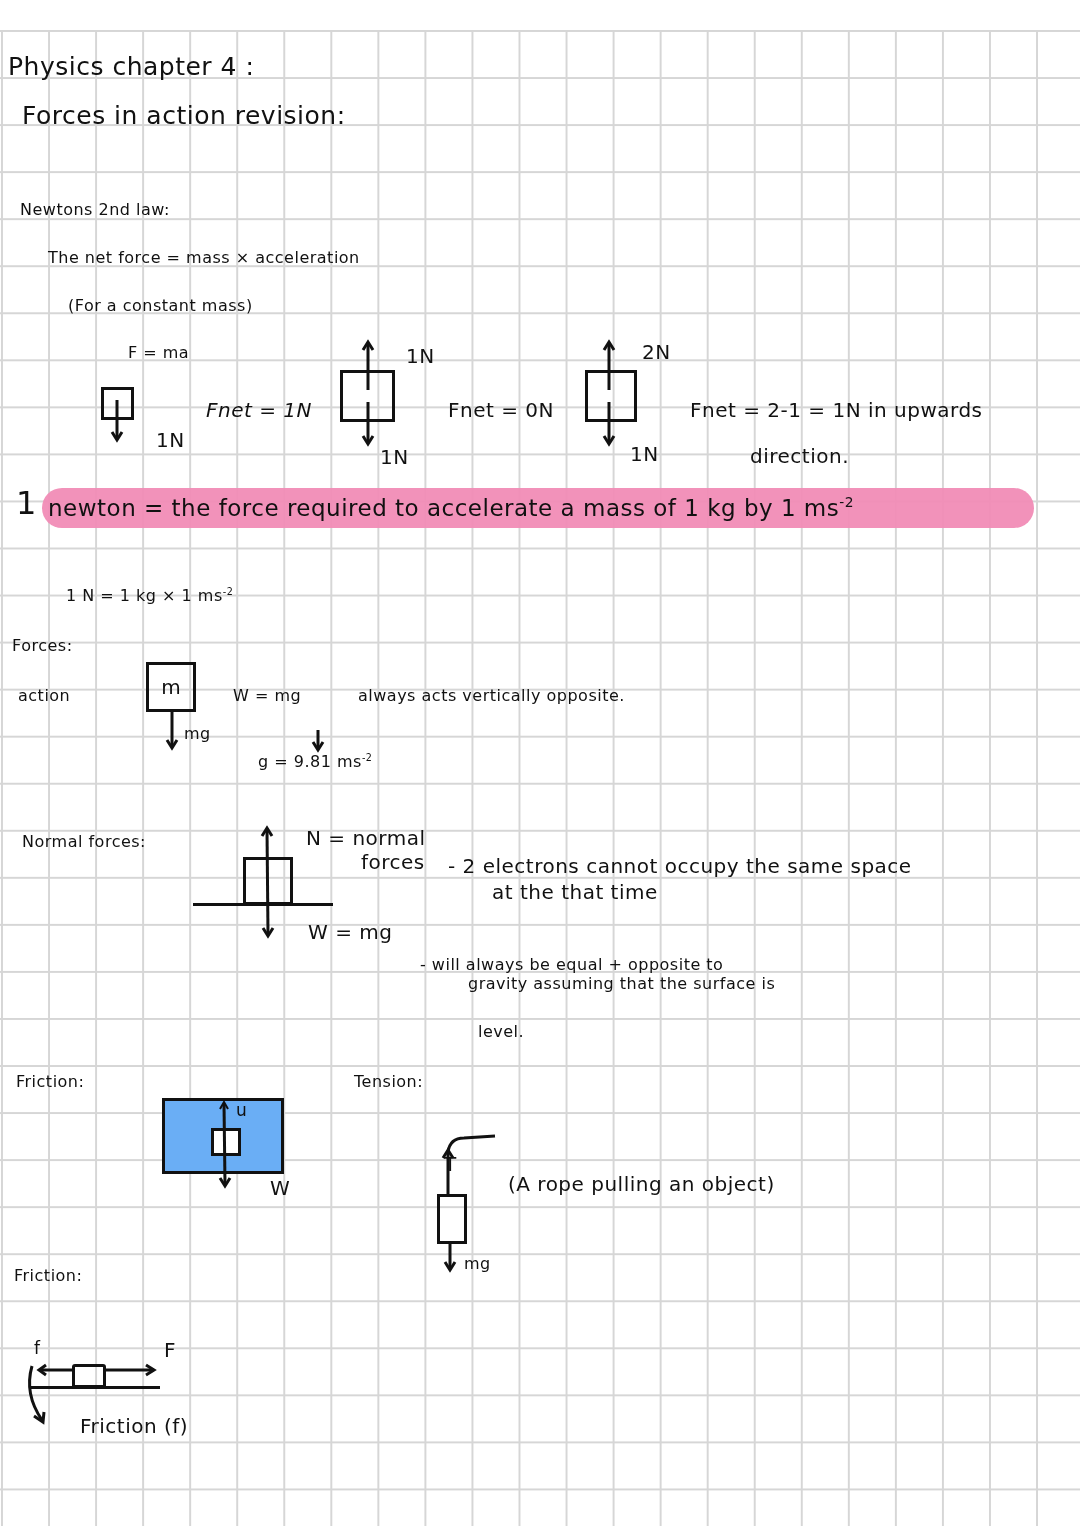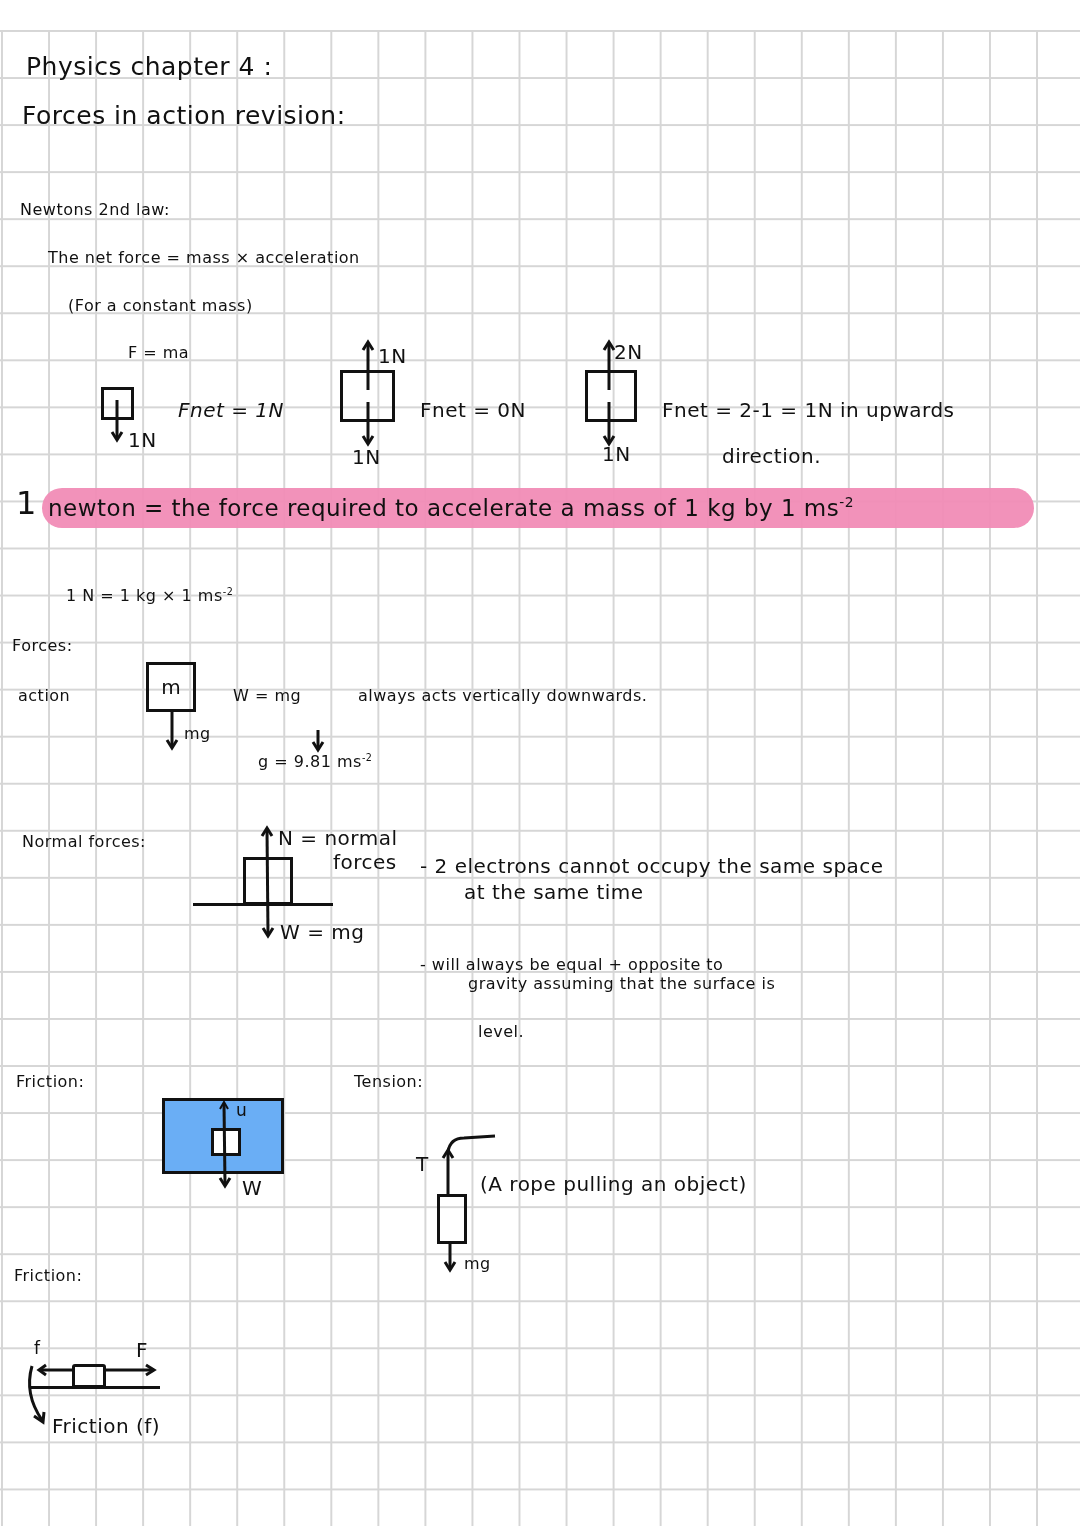--- a/index.html
+++ b/index.html
@@ -37,7 +37,7 @@
 
 <div class="grid"></div>
 
-<div class="t h1" style="left:26px;top:52px;">Physics chapter 4 :</div>
+<div class="t h1" style="left:8px;top:52px;">Physics chapter 4 :</div>
 <div class="t h1" style="left:22px;top:101px;">Forces in action revision:</div>
 
 <div class="t body" style="left:20px;top:200px;">Newtons 2nd law:</div>

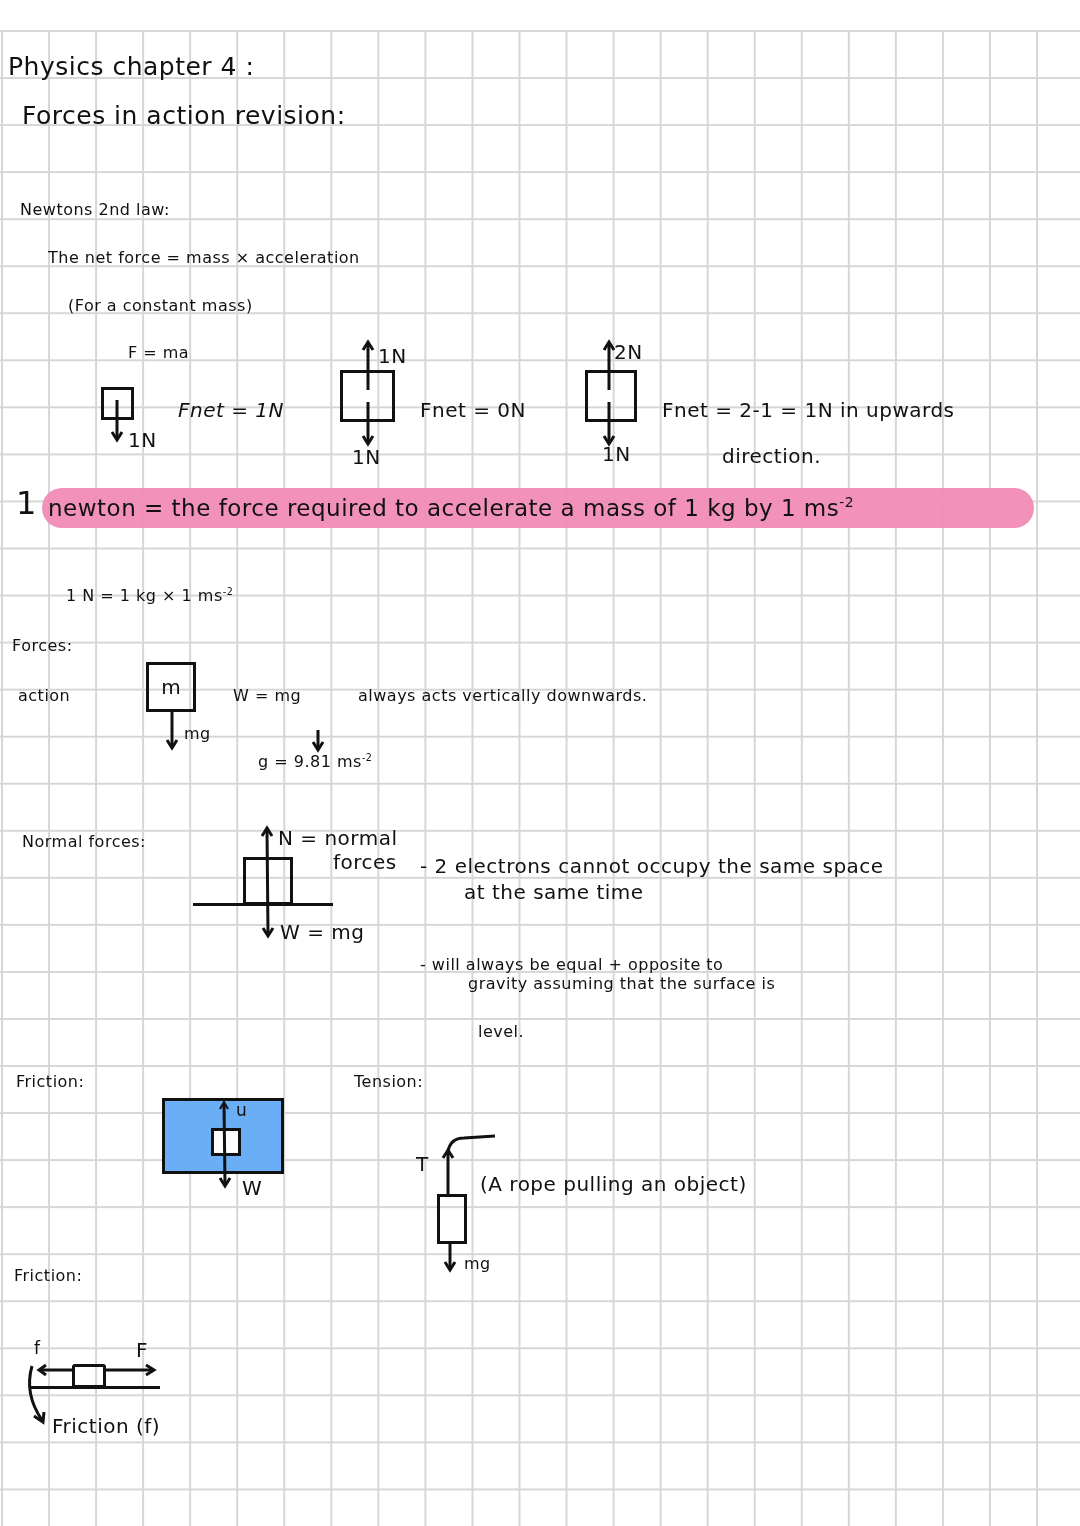--- a/index.html
+++ b/index.html
@@ -20,7 +20,7 @@
   .t { position:absolute; white-space:nowrap; font-family:"DejaVu Sans", sans-serif; color:#111; letter-spacing:0.5px; }
   .h1 { font-size:25px; }
   .body { font-size:16px; }
-  .small { font-size:20px; }
+  .small { font-size:20px;margin-left:28px; }
   .tiny { font-size:17px; }
   sup { font-size:0.6em; }
   .box { position:absolute; border:3px solid #111; box-sizing:border-box; }

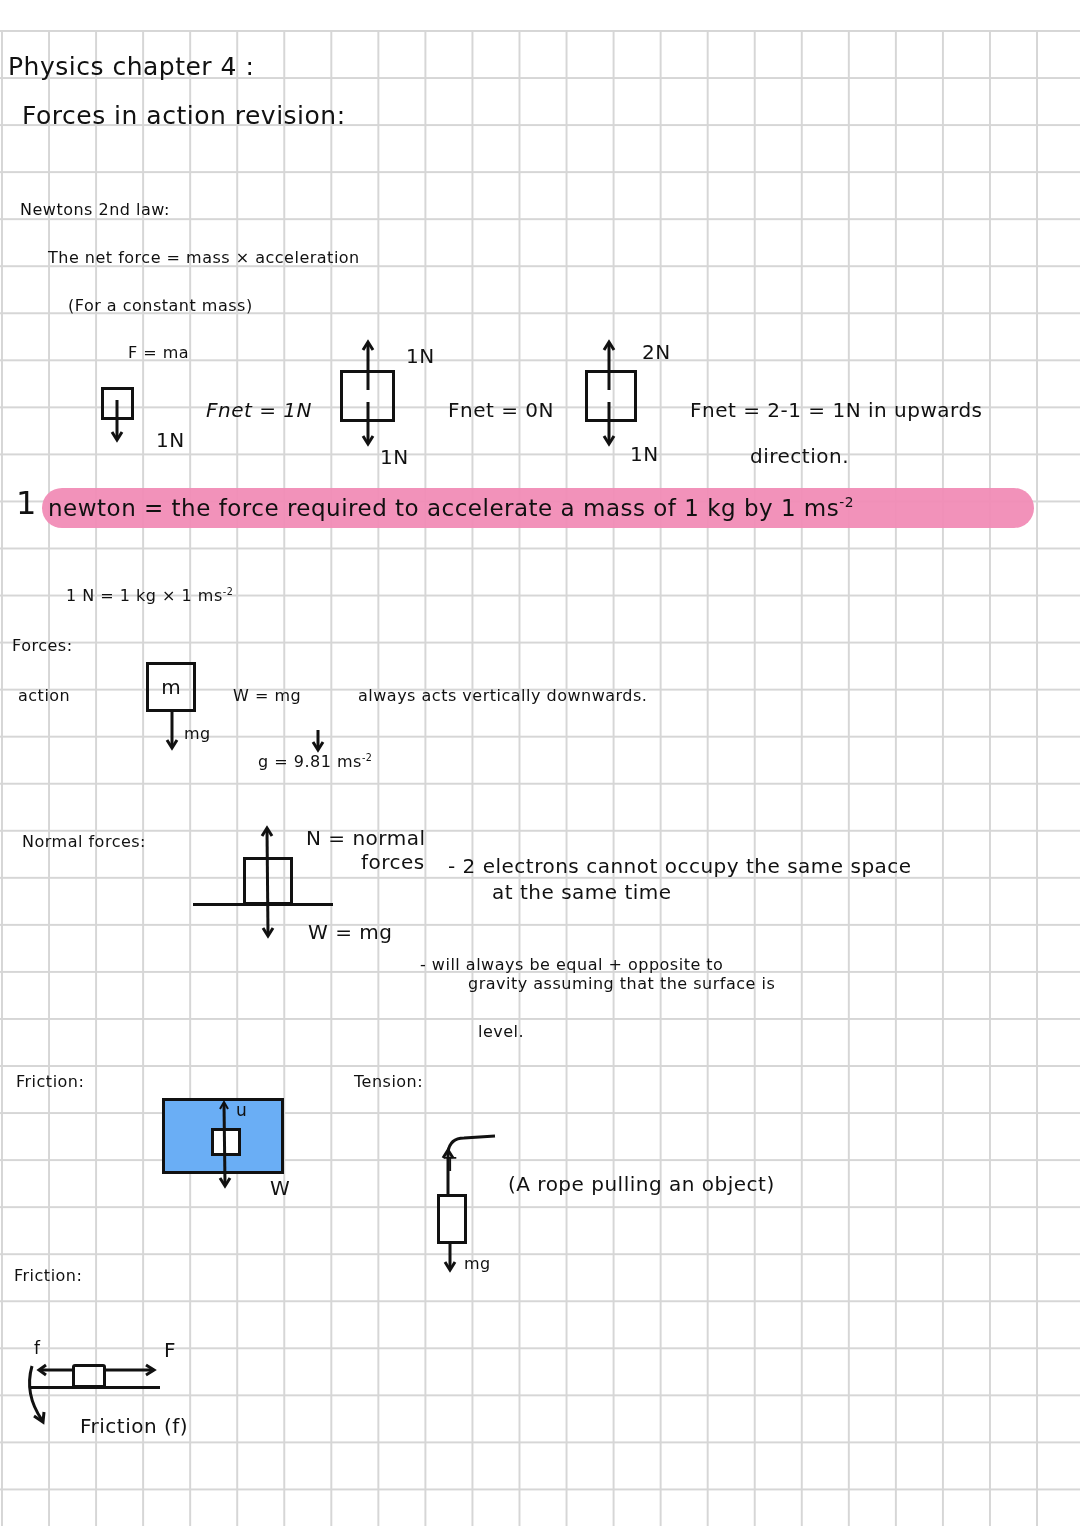--- a/index.html
+++ b/index.html
@@ -94,7 +94,7 @@
 </svg>
 <div class="t body" style="left:184px;top:724px;">mg</div>
 <div class="t body" style="left:233px;top:686px;">W = mg</div>
-<div class="t body" style="left:358px;top:686px;">always acts vertically downwards.</div>
+<div class="t body" style="left:358px;top:686px;">always acts vertically opposite.</div>
 <svg style="left:312px;top:730px;" width="16" height="24">
   <line x1="6" y1="0" x2="6" y2="18" stroke="#111" stroke-width="3"></line>
   <polyline points="1,12 6,20 11,12" fill="none" stroke="#111" stroke-width="3"></polyline>

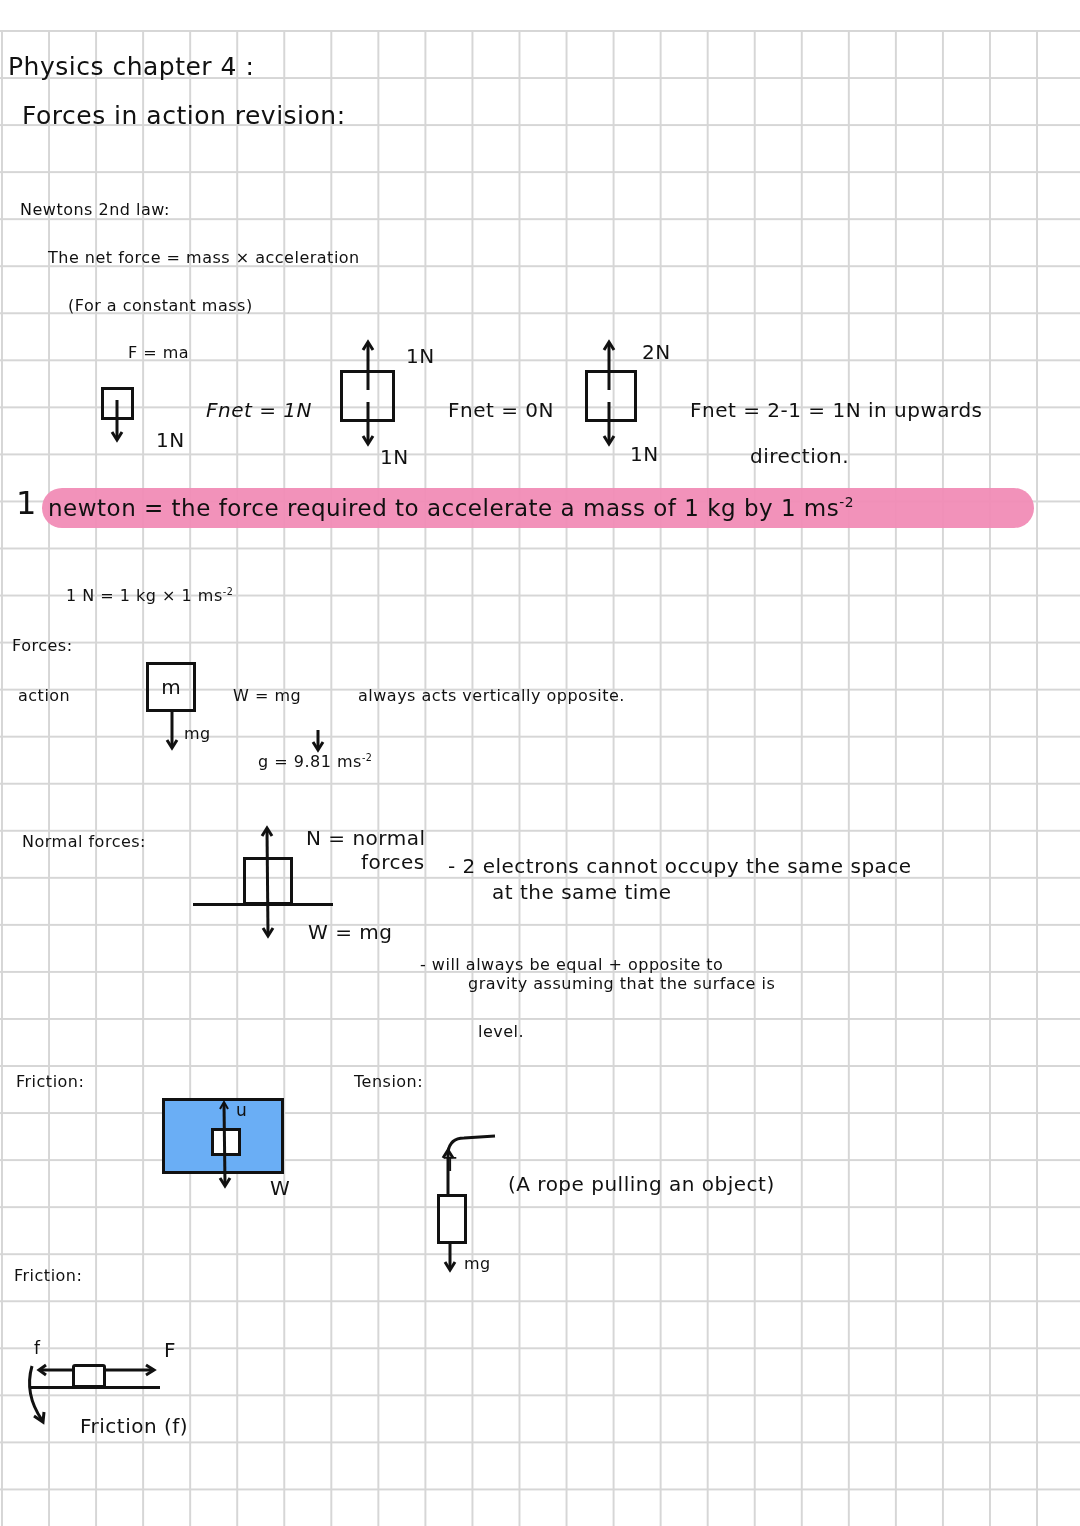--- a/index.html
+++ b/index.html
@@ -113,7 +113,7 @@
 <div class="t small" style="left:333px;top:850px;">forces</div>
 <div class="t small" style="left:280px;top:920px;">W = mg</div>
 <div class="t small" style="left:420px;top:854px;">- 2 electrons cannot occupy the same space</div>
-<div class="t small" style="left:464px;top:880px;">at the same time</div>
+<div class="t small" style="left:464px;top:880px;">at the that time</div>
 <div class="t body" style="left:420px;top:926px;margin-top:29px;">- will always be equal + opposite to</div>
 <div class="t body" style="left:468px;top:974px;">gravity assuming that the surface is</div>
 <div class="t body" style="left:478px;top:1022px;">level.</div>

